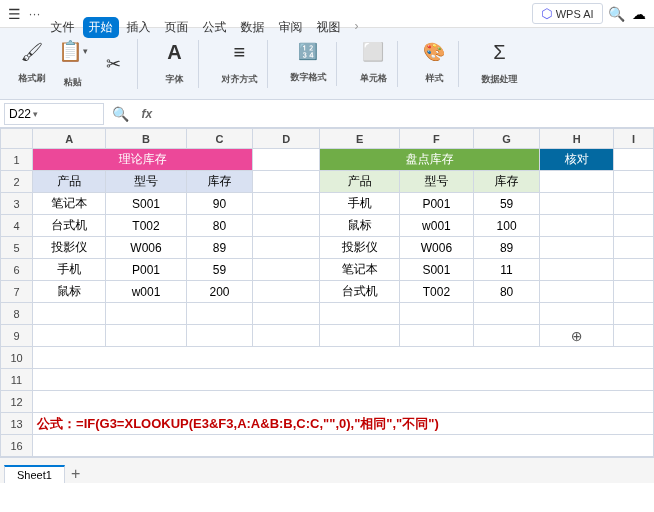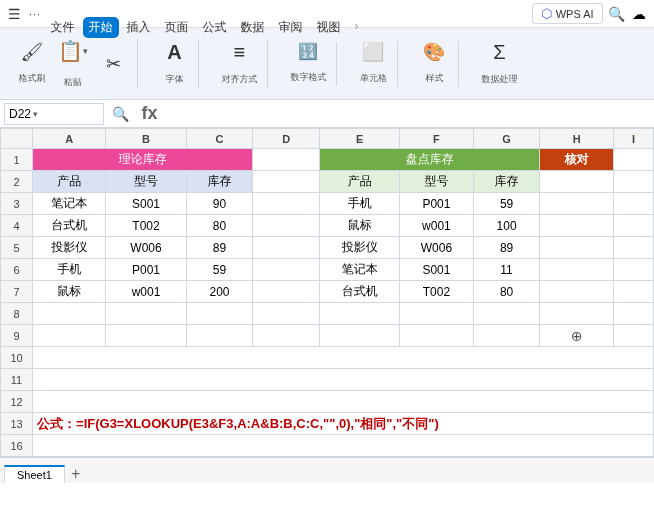--- a/index.html
+++ b/index.html
@@ -20,7 +20,7 @@
     .ribbon-group-items { display: flex; align-items: center; gap: 4px; }
     .ribbon-btn { display: flex; flex-direction: column; align-items: center; font-size: 10px; color: #333; cursor: pointer; padding: 2px 4px; border-radius: 3px; min-width: 36px; }
     .ribbon-btn-icon { font-size: 18px; line-height: 1; }
-    .ribbon-label { font-size: 9px; color: #555; margin-top: 11px; }
+    .ribbon-label { font-size: 9px; color: #555; margin-top: 11px; font-weight: bold; }
     
     
     .formula-bar { height: 28px; border-bottom: 1px solid #d0d7e3; display: flex; align-items: center; padding: 0 4px; gap: 4px; background: #fff; }

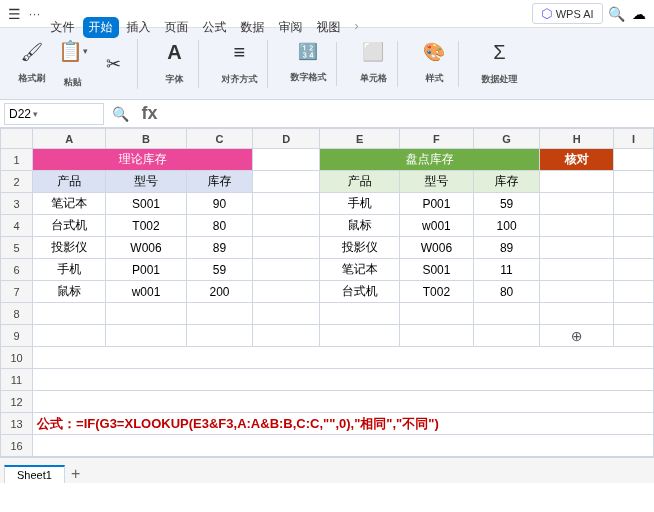--- a/index.html
+++ b/index.html
@@ -167,7 +167,7 @@
     <span style="font-size:9px;color:#666;margin-left:2px;">▾</span>
   </div>
   <span class="formula-icon">🔍</span>
-  <span class="formula-icon" style="font-weight:bold;font-size:18px;">fx</span>
+  <span class="formula-icon" style="font-style:italic;font-weight:bold;font-size:12px;">fx</span>
   <input type="text" class="formula-input" value="" style="">
 </div>
 

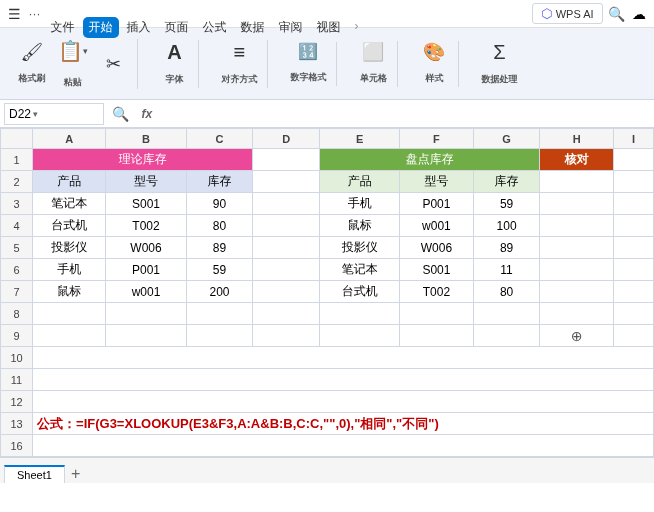--- a/index.html
+++ b/index.html
@@ -50,7 +50,7 @@
     
     .header-blue { background: #ec4899; color: #fff; text-align: center; font-weight: normal; }
     .header-green { background: #70ad47; color: #fff; text-align: center; font-weight: normal; }
-    .header-orange { background: #c2410c; color: #fff; text-align: center; font-weight: bold; margin-left: 30px; }
+    .header-orange { background: #0369a1; color: #fff; text-align: center; font-weight: normal; margin-left: 30px; }
     .header-sub { background: #d9e1f2; color: #000; text-align: center; font-size: 11px; }
     .header-sub-green { background: #e2efda; color: #000; text-align: center; font-size: 11px; }
     

